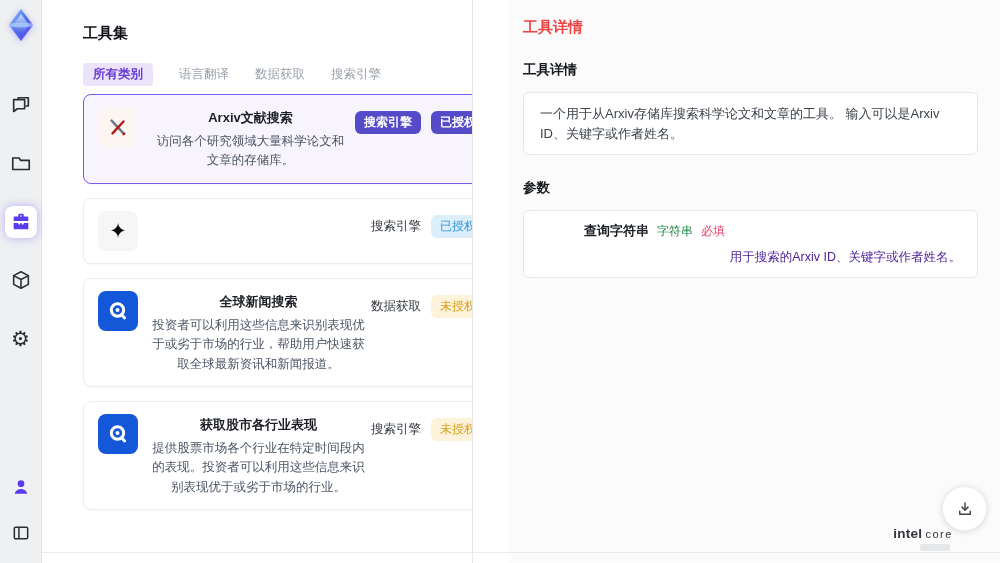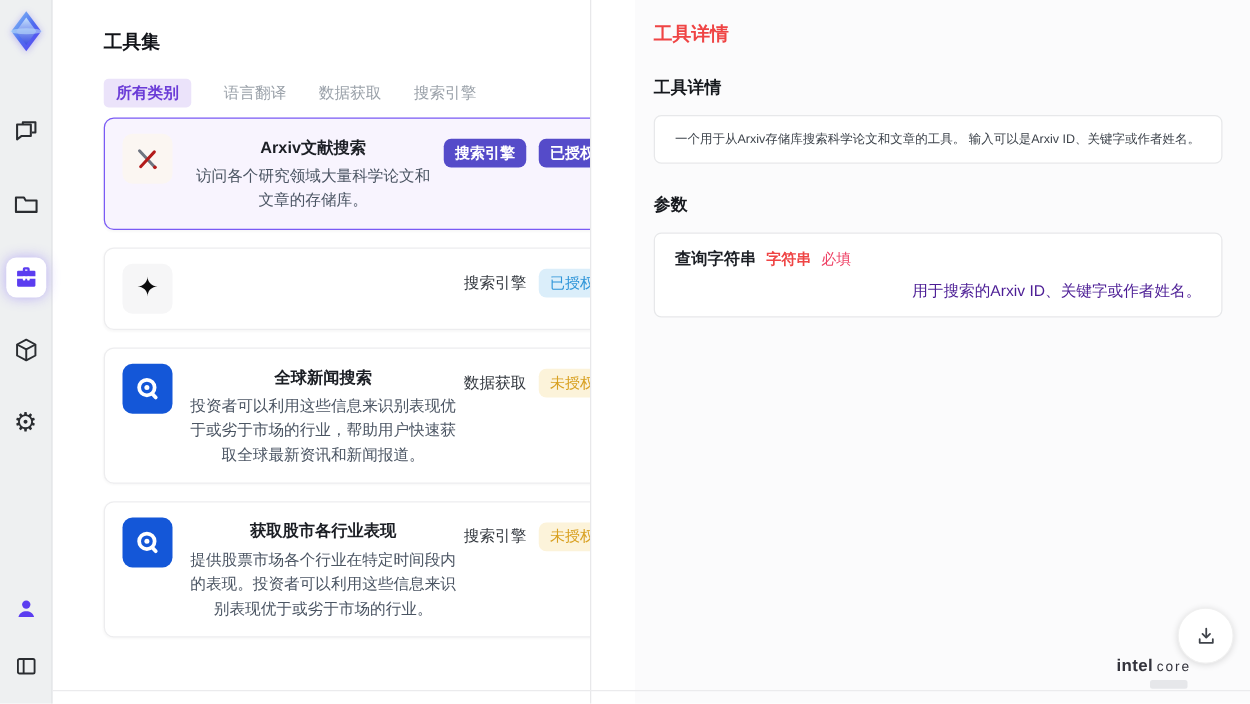--- a/index.html
+++ b/index.html
@@ -65,7 +65,7 @@
   .detail-title { font-size:15px; font-weight:700; color:#ef4444; margin-bottom:24px; }
   .section-h { font-size:13.5px; font-weight:700; color:#15181d; margin-bottom:13px; }
   .detail-card { background:#ffffff; border:1px solid #e7e8ea; border-radius:6px; padding:11px 16px; margin-bottom:24px; }
-  .intro-text { font-size:10px; color:#3d434b; line-height:1.5; }
+  .intro-text { font-size:13px; color:#3d434b; line-height:1.5; }
   .param-line { display:flex; align-items:baseline; gap:8px; }
   .param-name { font-size:13px; font-weight:700; color:#1b1e24; }
   .param-type { font-size:12px; color:#ef4444;font-weight:bold; }

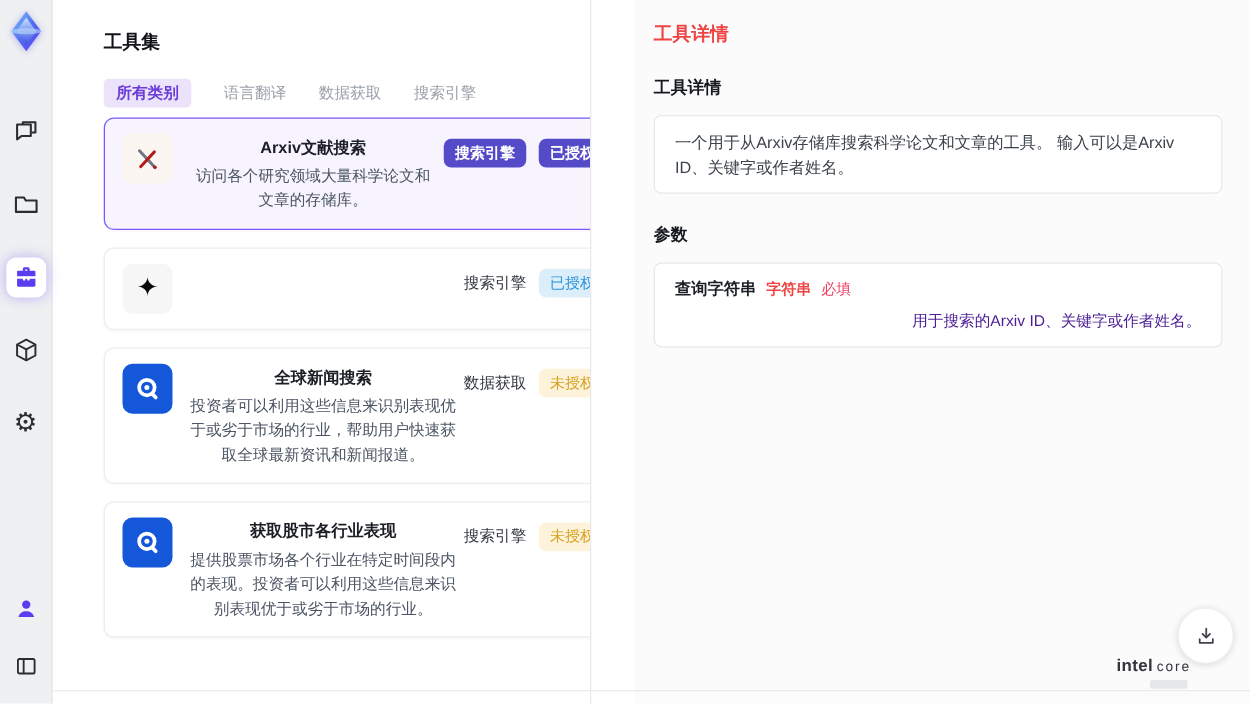--- a/index.html
+++ b/index.html
@@ -67,7 +67,7 @@
   .detail-card { background:#ffffff; border:1px solid #e7e8ea; border-radius:6px; padding:11px 16px; margin-bottom:24px; }
   .intro-text { font-size:13px; color:#3d434b; line-height:1.5; }
   .param-line { display:flex; align-items:baseline; gap:8px; }
-  .param-name { font-size:13px; font-weight:700; color:#1b1e24; }
+  .param-name { font-size:13px; font-weight:700; color:#1b1e24;margin-left:44px; }
   .param-type { font-size:12px; color:#ef4444;font-weight:bold; }
   .param-req  { font-size:12px; color:#ee3f63; }
   .param-desc { font-size:12.5px; color:#4c1d95; margin-top:9px;text-align:right; }

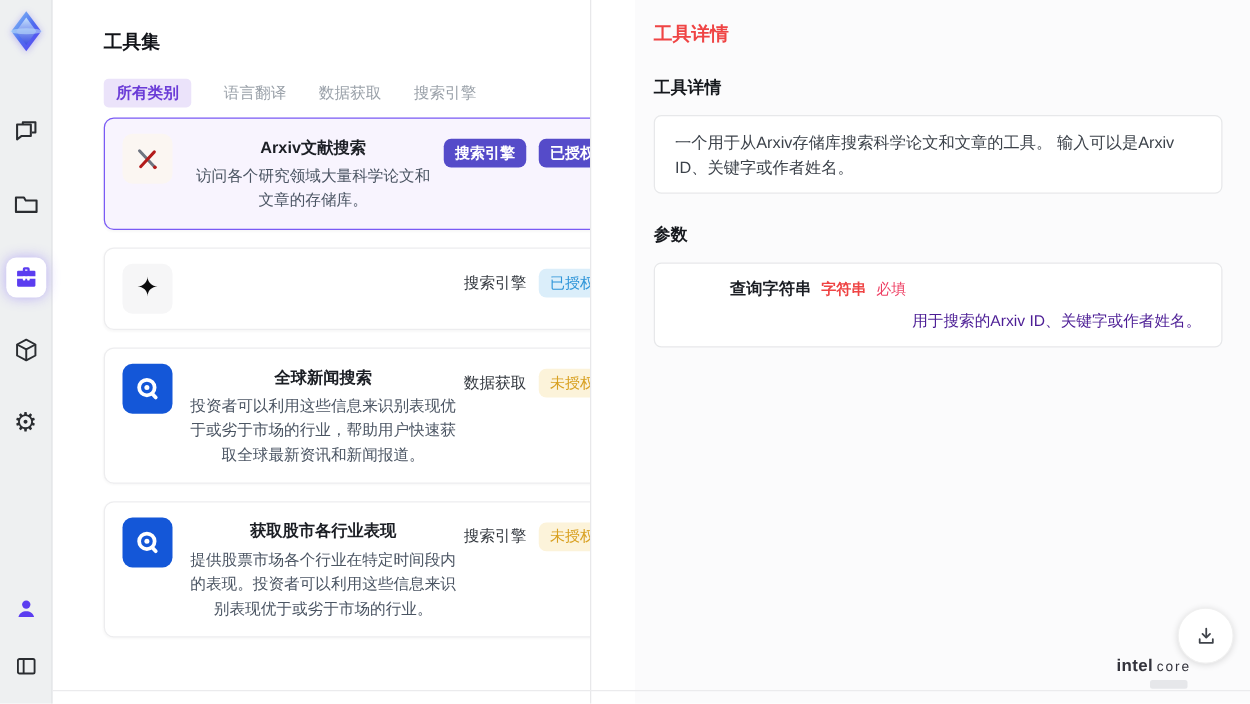--- a/index.html
+++ b/index.html
@@ -68,7 +68,7 @@
   .intro-text { font-size:13px; color:#3d434b; line-height:1.5; }
   .param-line { display:flex; align-items:baseline; gap:8px; }
   .param-name { font-size:13px; font-weight:700; color:#1b1e24;margin-left:44px; }
-  .param-type { font-size:12px; color:#ef4444;font-weight:bold; }
+  .param-type { font-size:12px; color:#15803d; }
   .param-req  { font-size:12px; color:#ee3f63; }
   .param-desc { font-size:12.5px; color:#4c1d95; margin-top:9px;text-align:right; }
   

